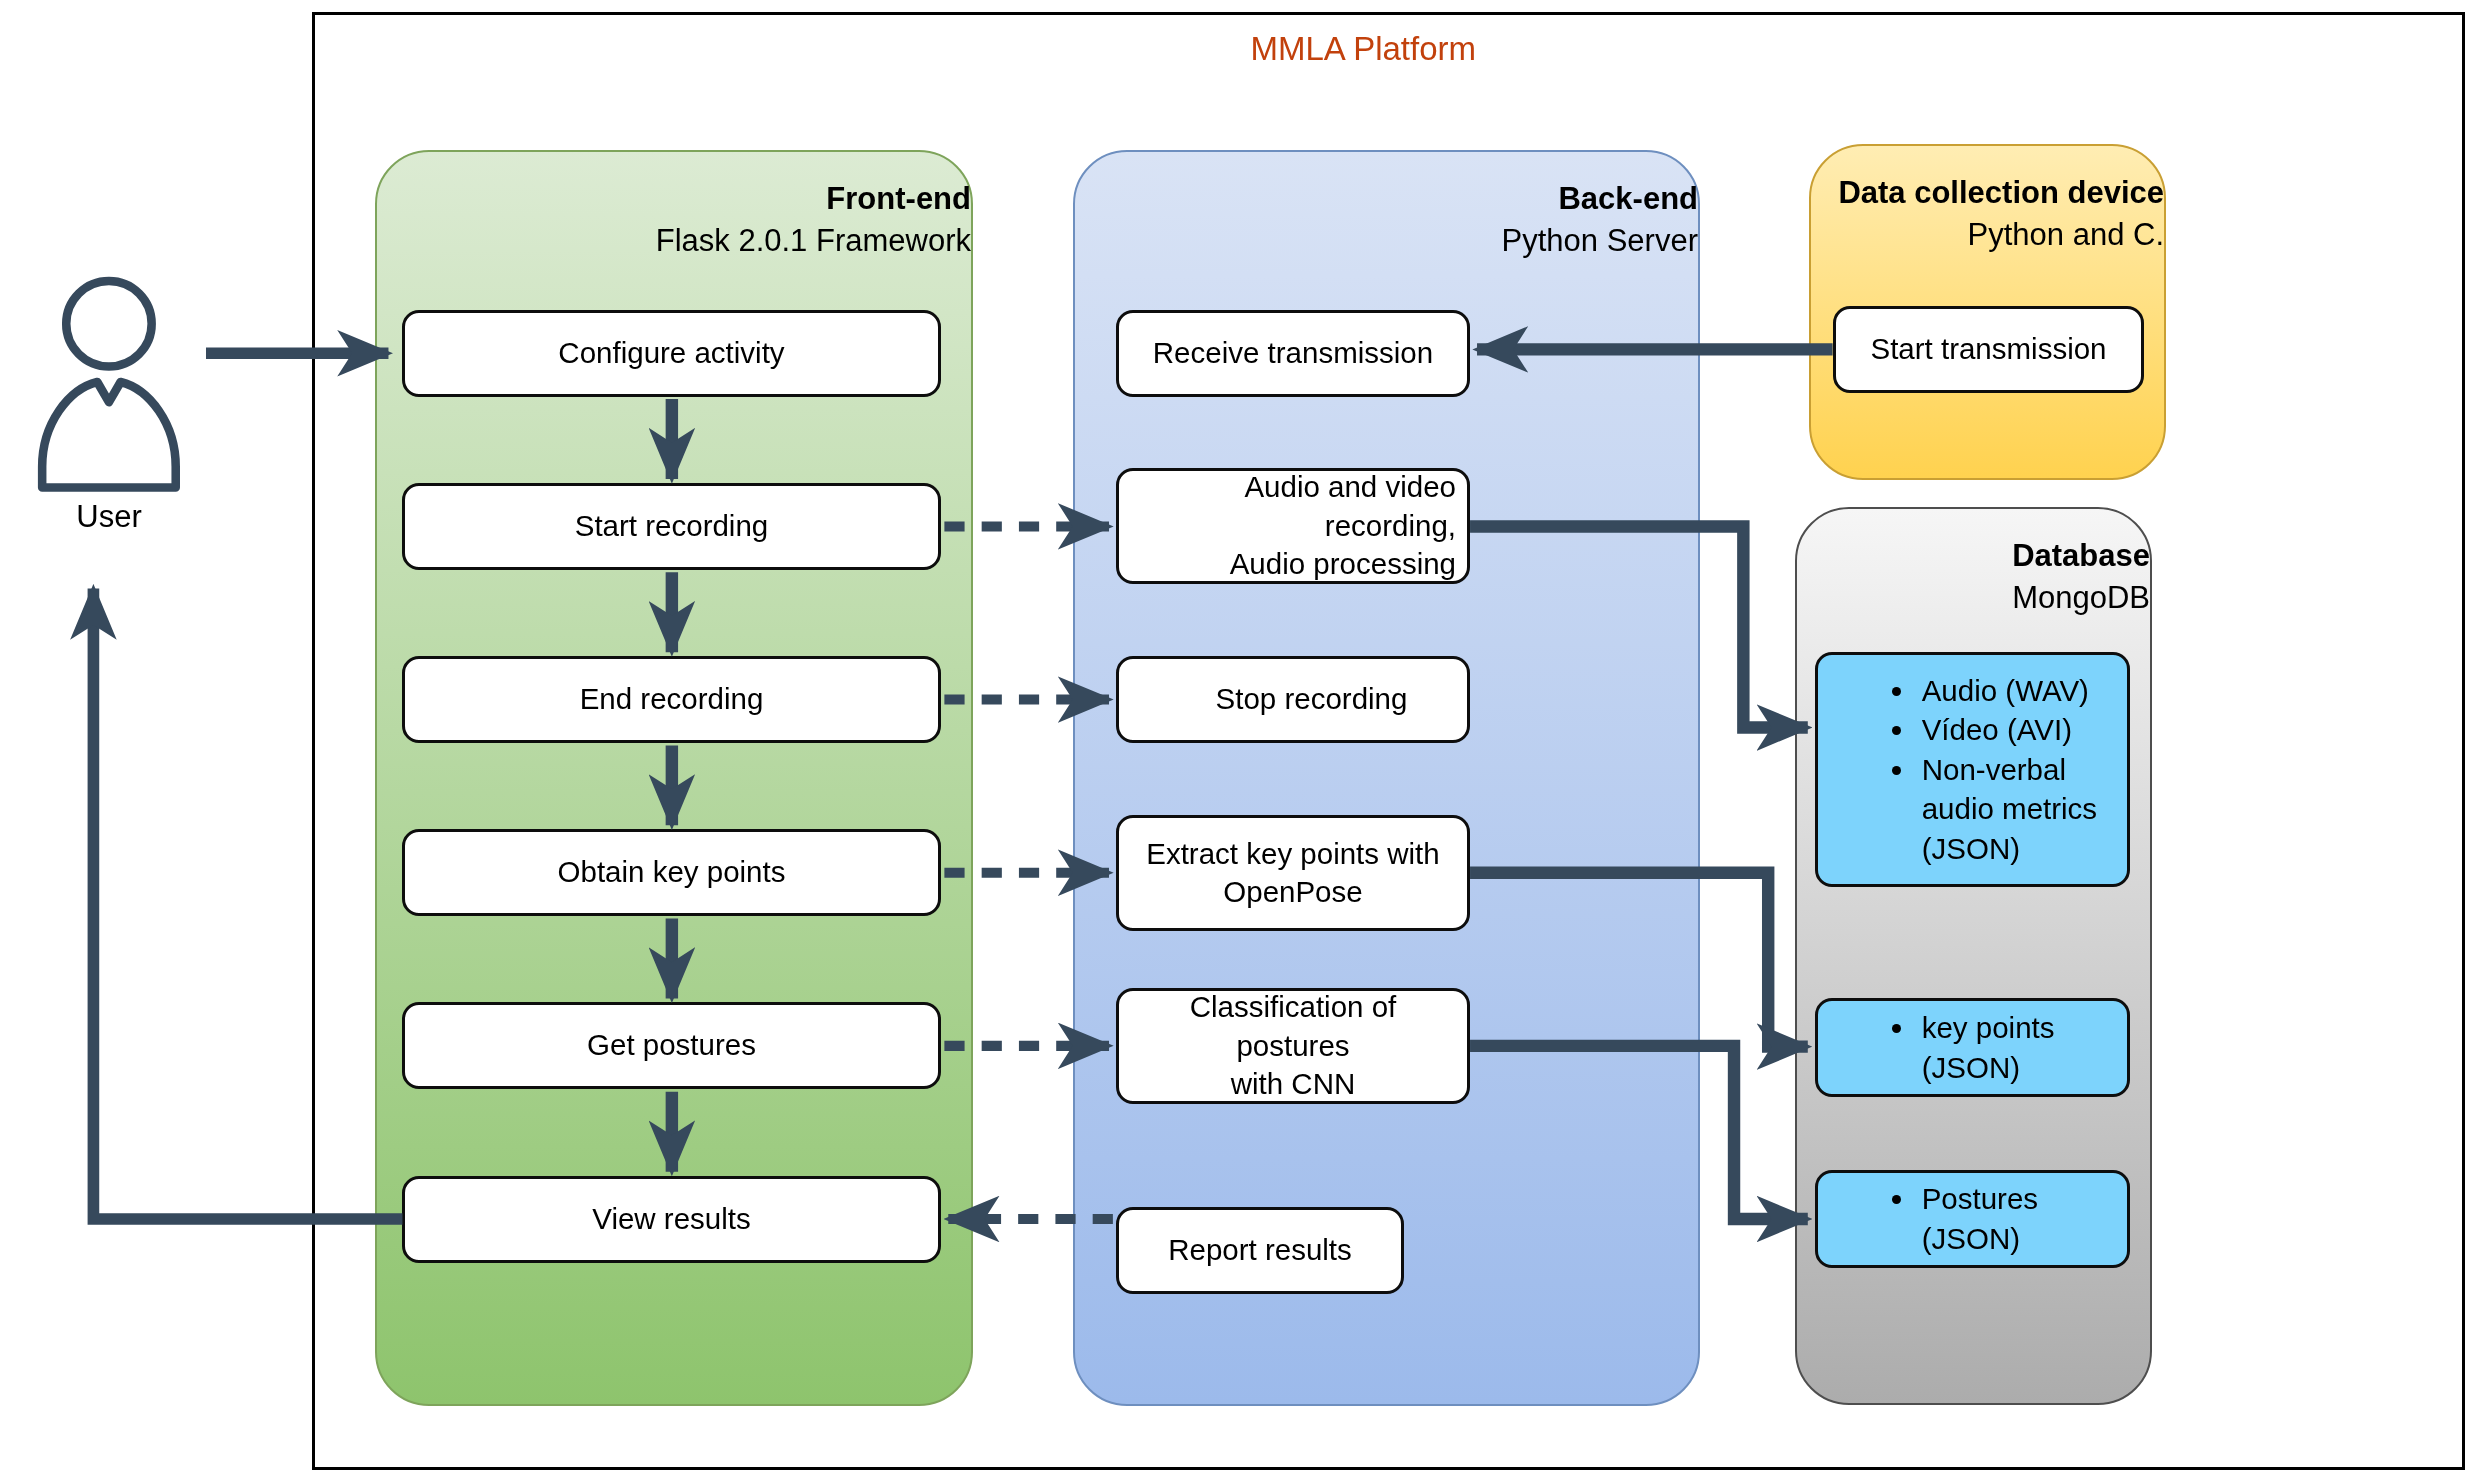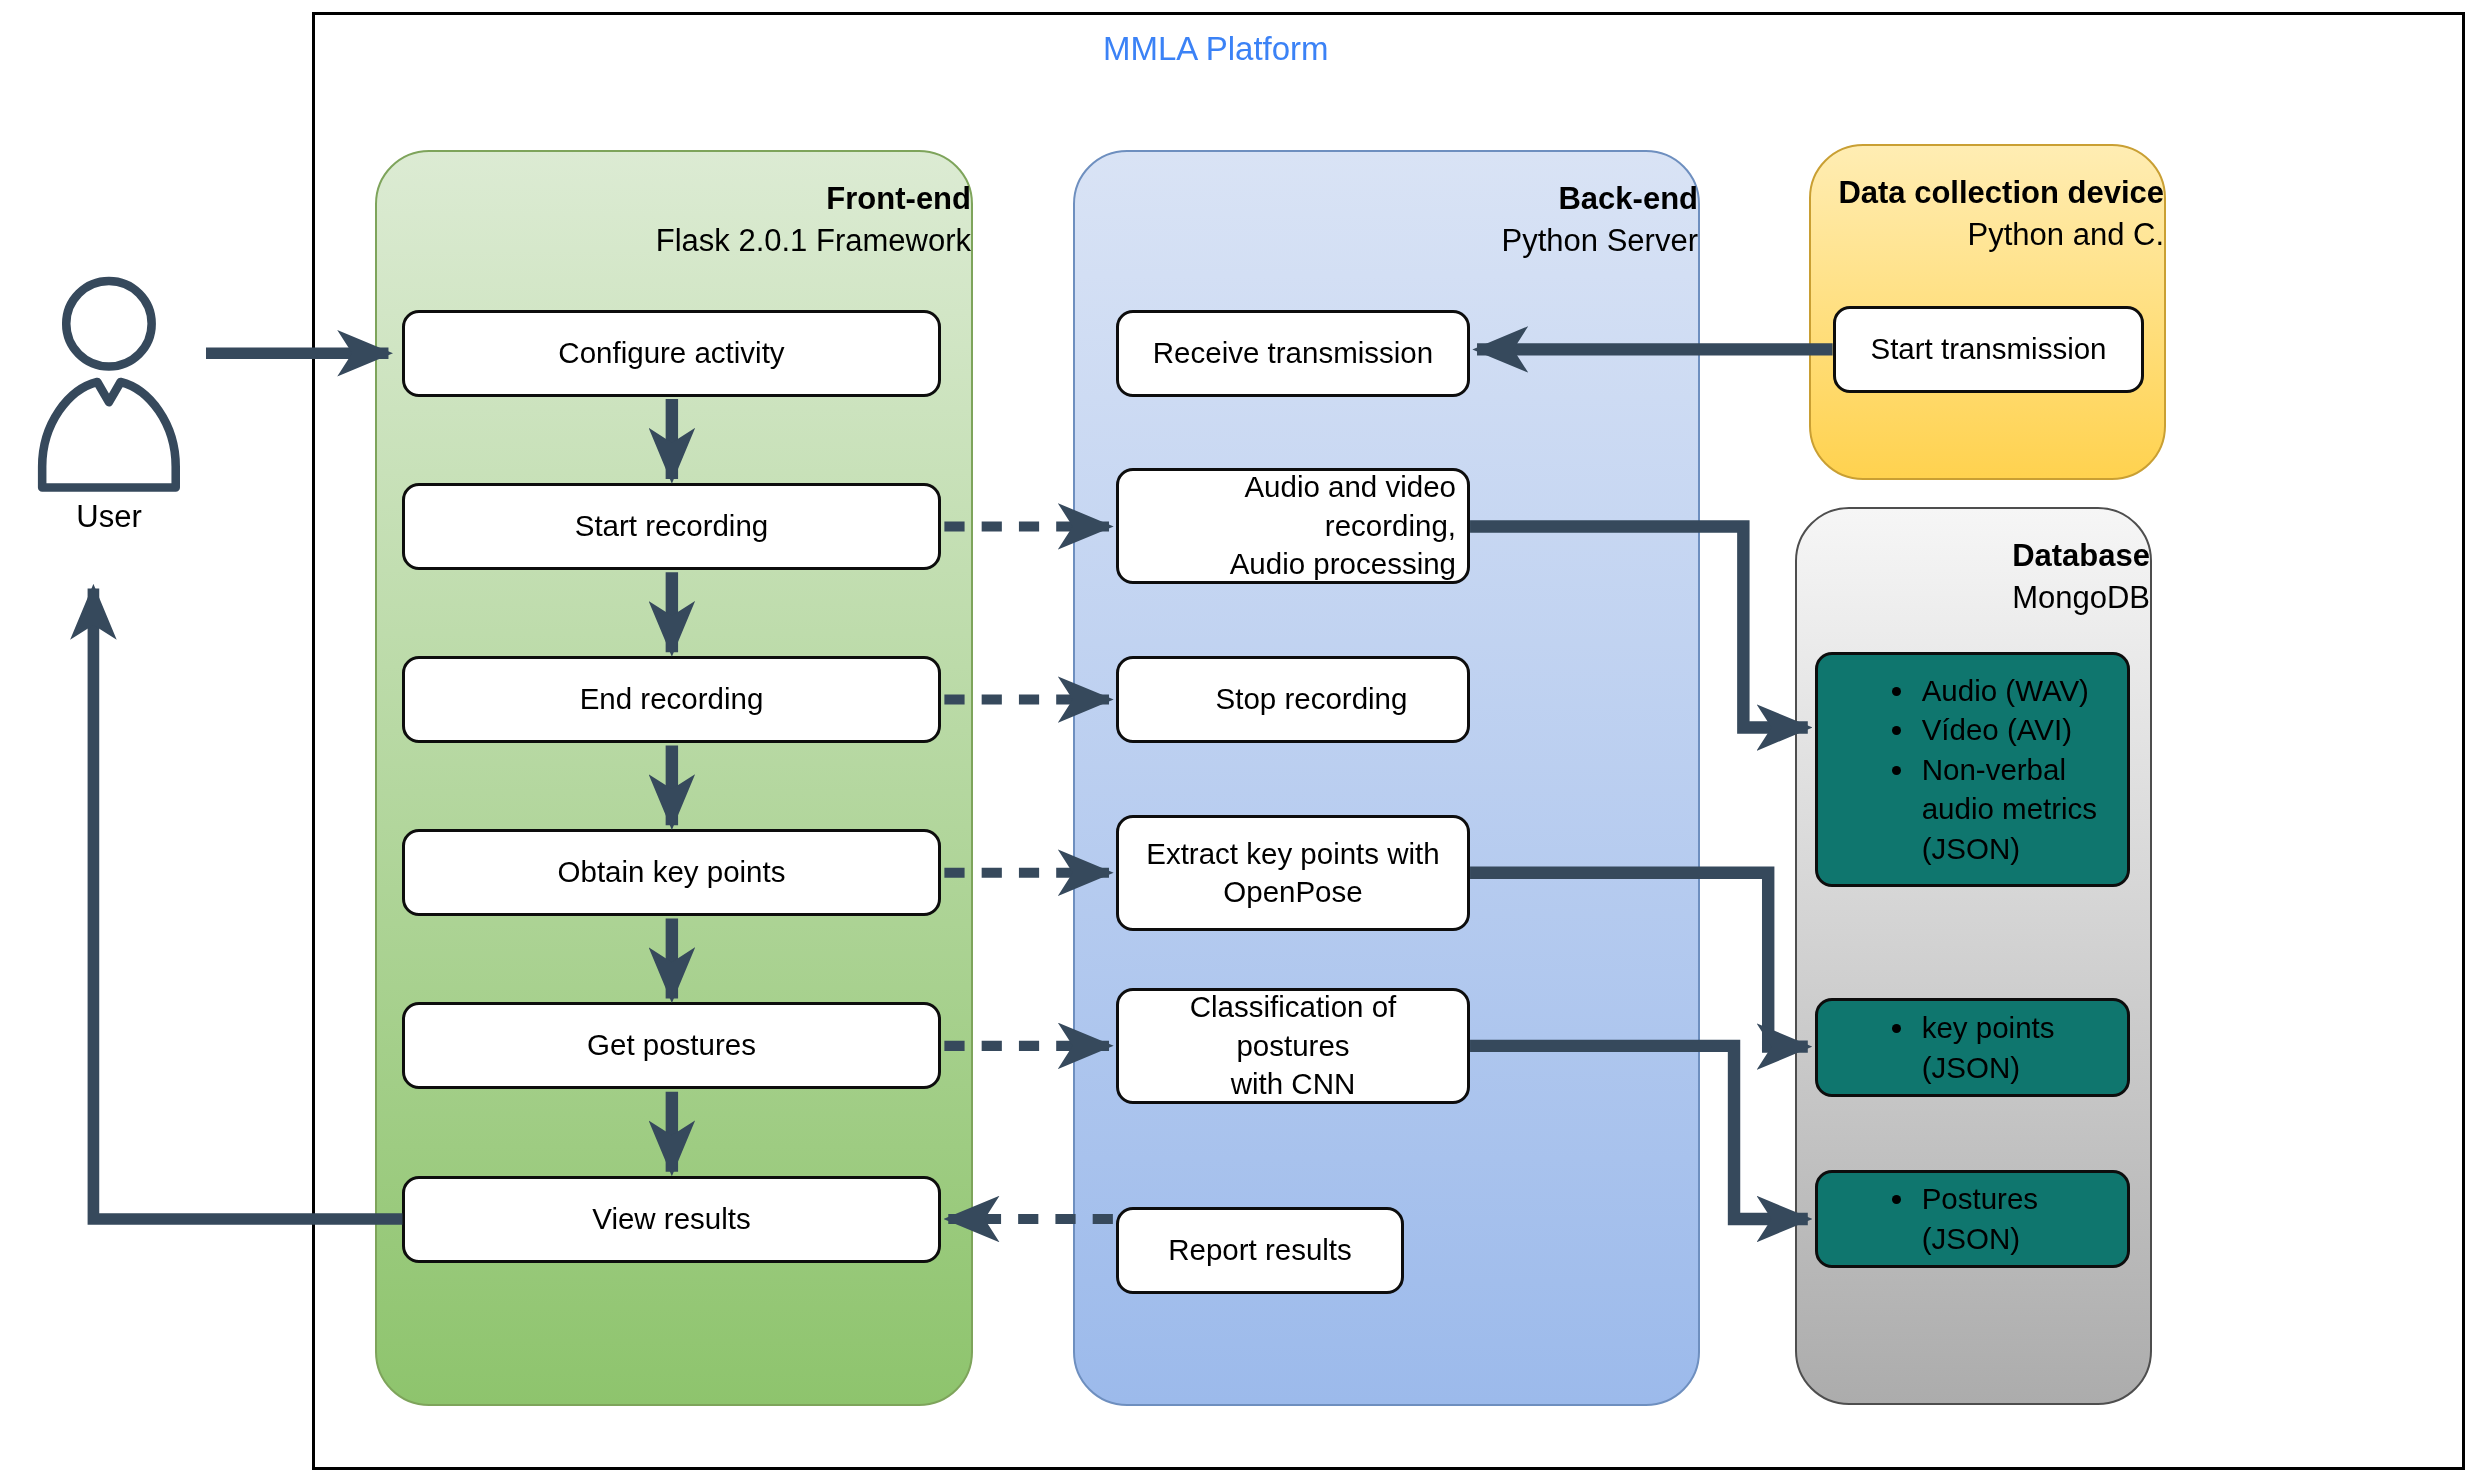--- a/index.html
+++ b/index.html
@@ -19,7 +19,7 @@
   }
   .diagram-title{
     left:1103px;top:29.5px;width:373px;
-    text-align:left;font-size:33px;color:#3b82f6;
+    text-align:right;font-size:33px;color:#c2410c;
   }
 
   

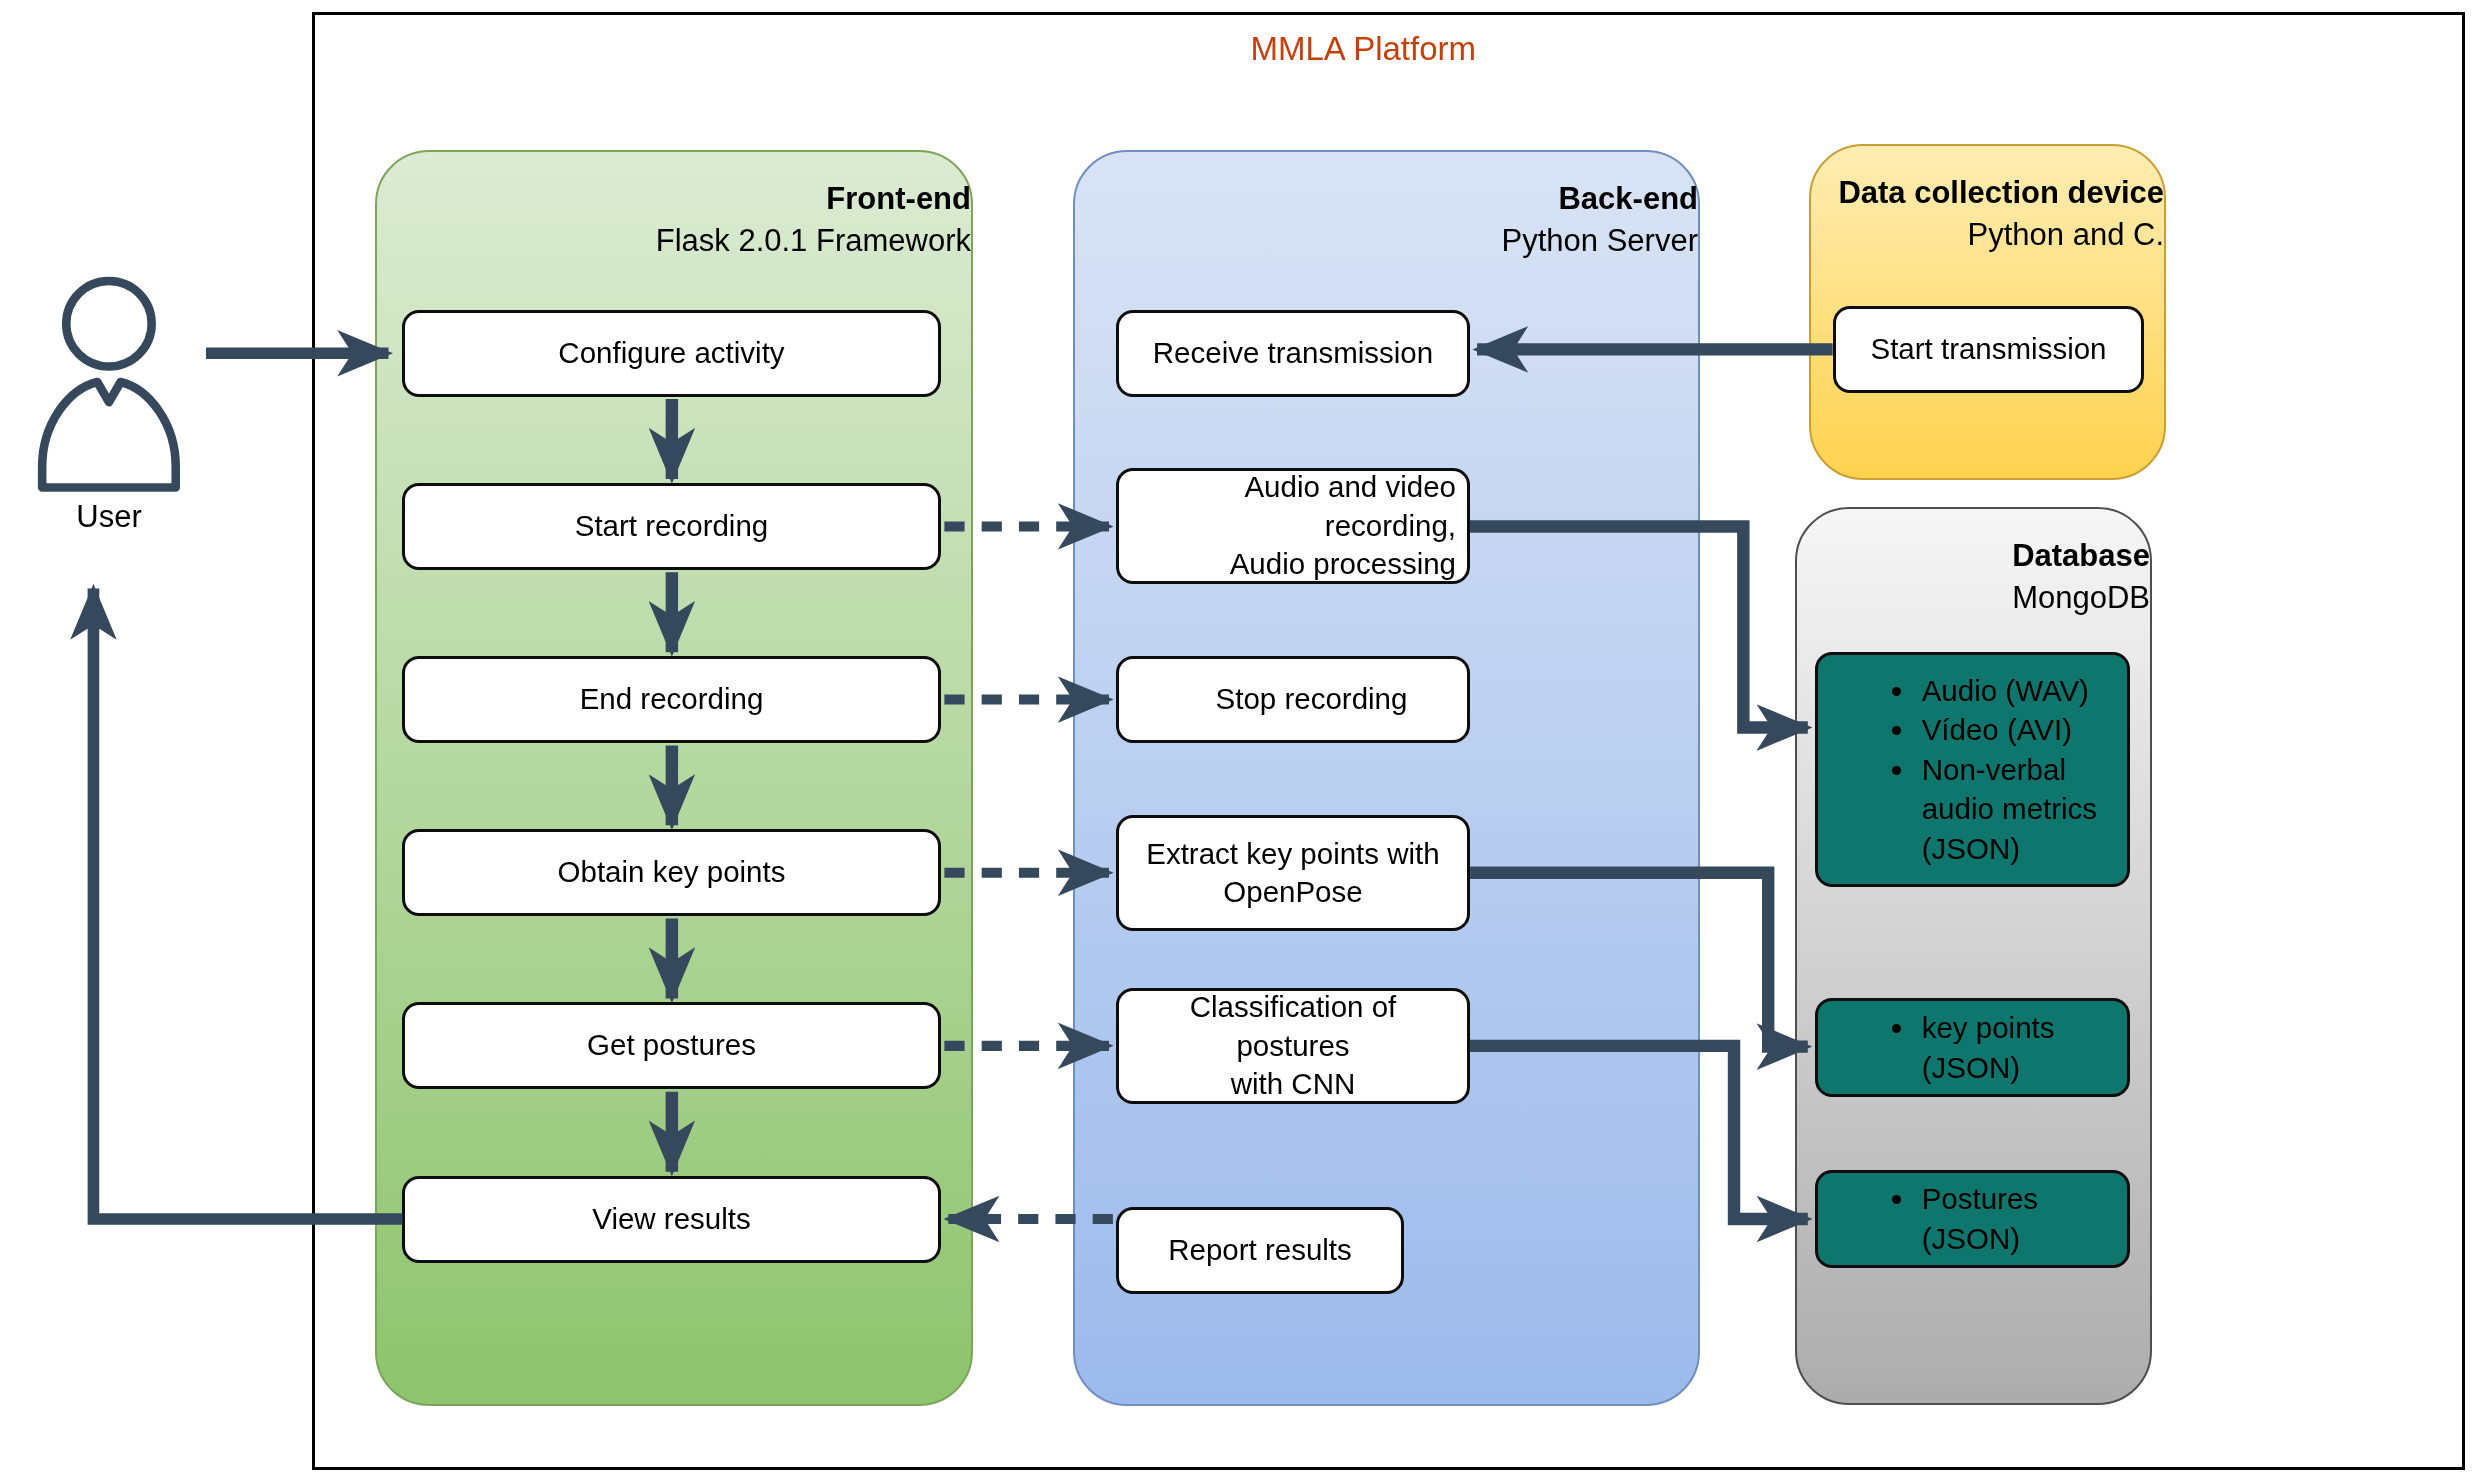--- a/index.html
+++ b/index.html
@@ -62,7 +62,7 @@
   
   .store{
     position:absolute;box-sizing:border-box;
-    background:#0f766e;border:3.1px solid var(--box_border);border-radius:17px;
+    background:#7dd3fc;border:3.1px solid var(--box_border);border-radius:17px;
     display:flex;align-items:center;
   }
   .store ul{margin:0;padding-left:99px;font-size:29.5px;line-height:1.34;}

